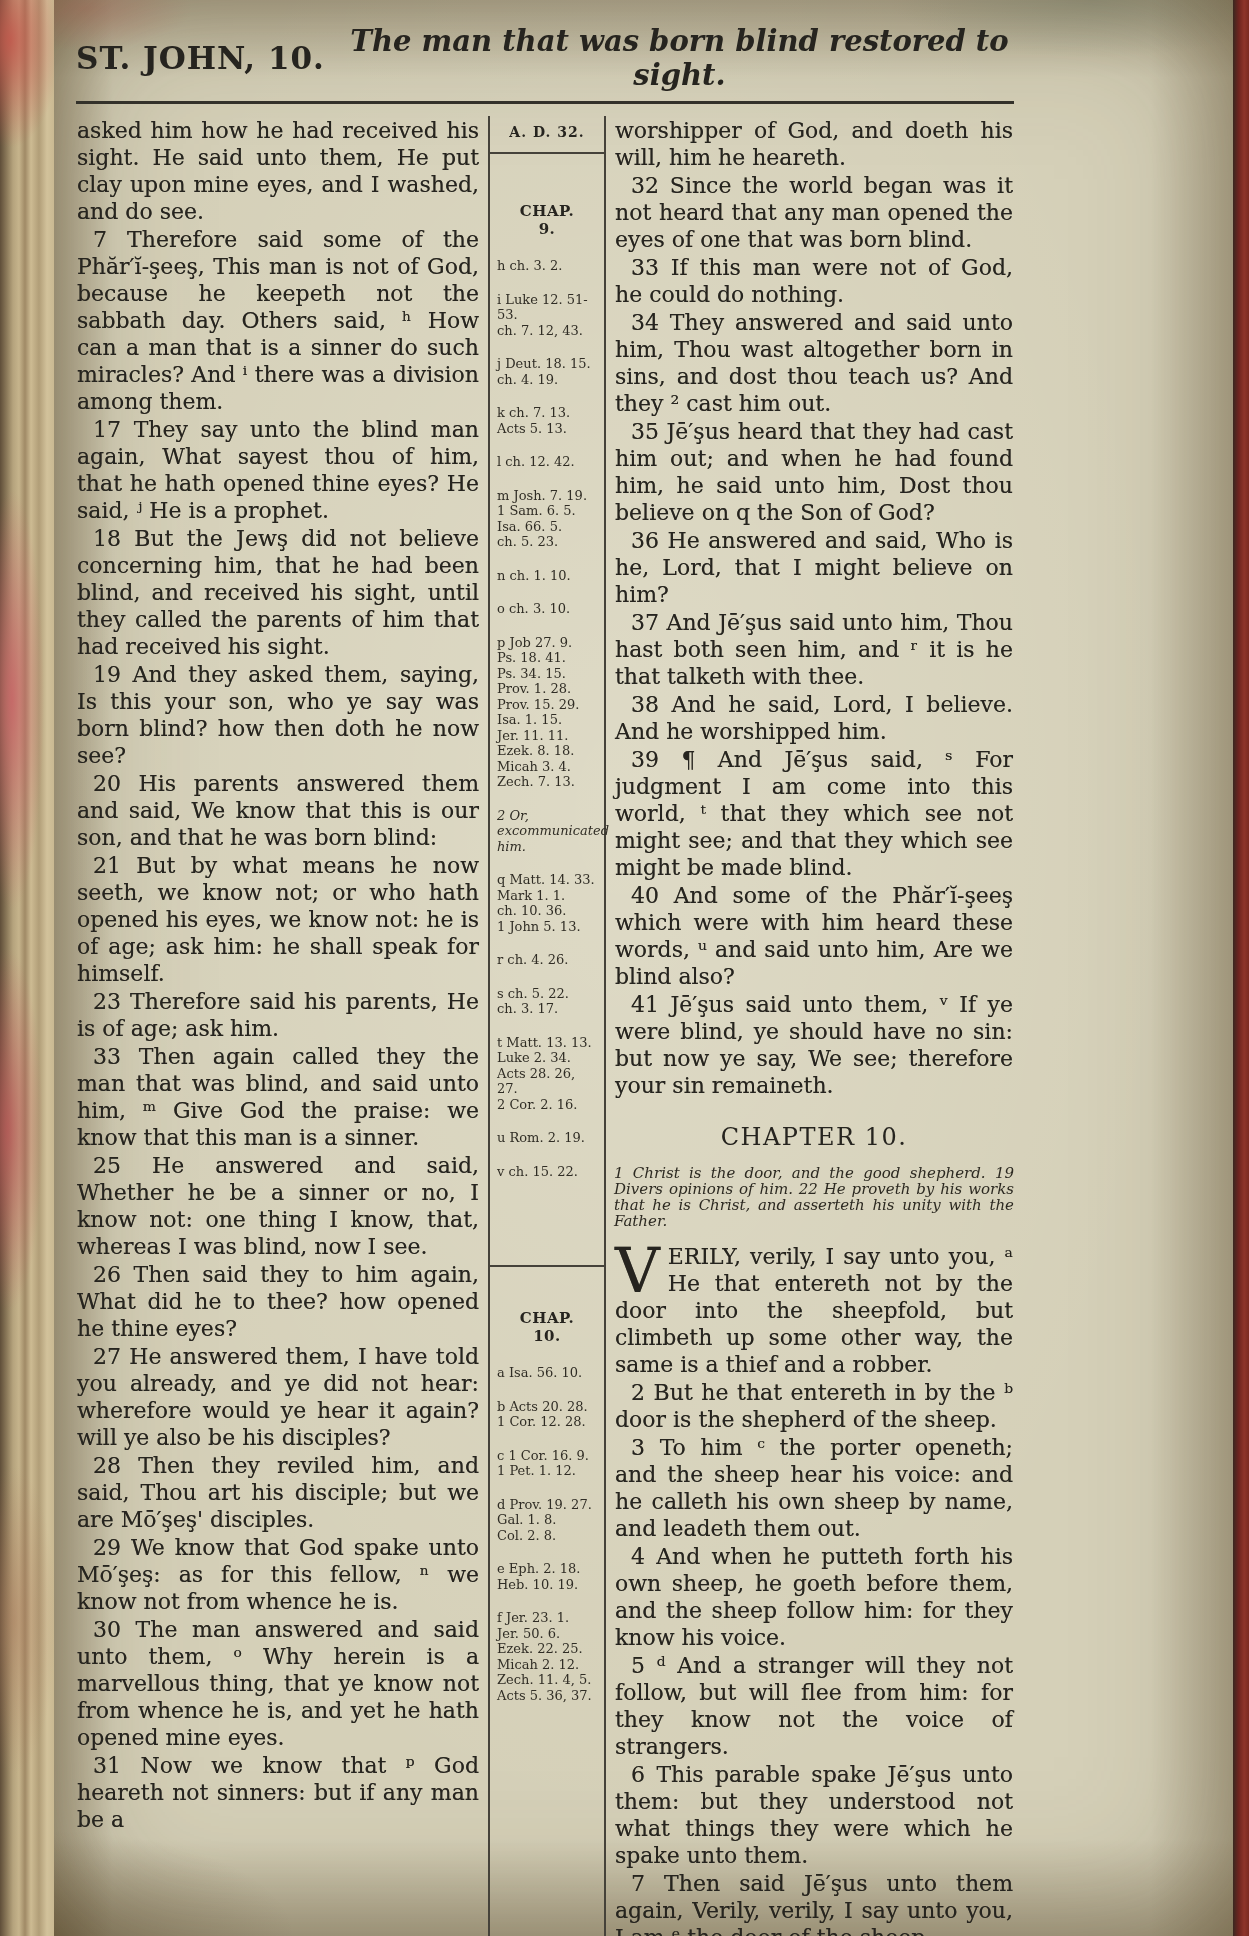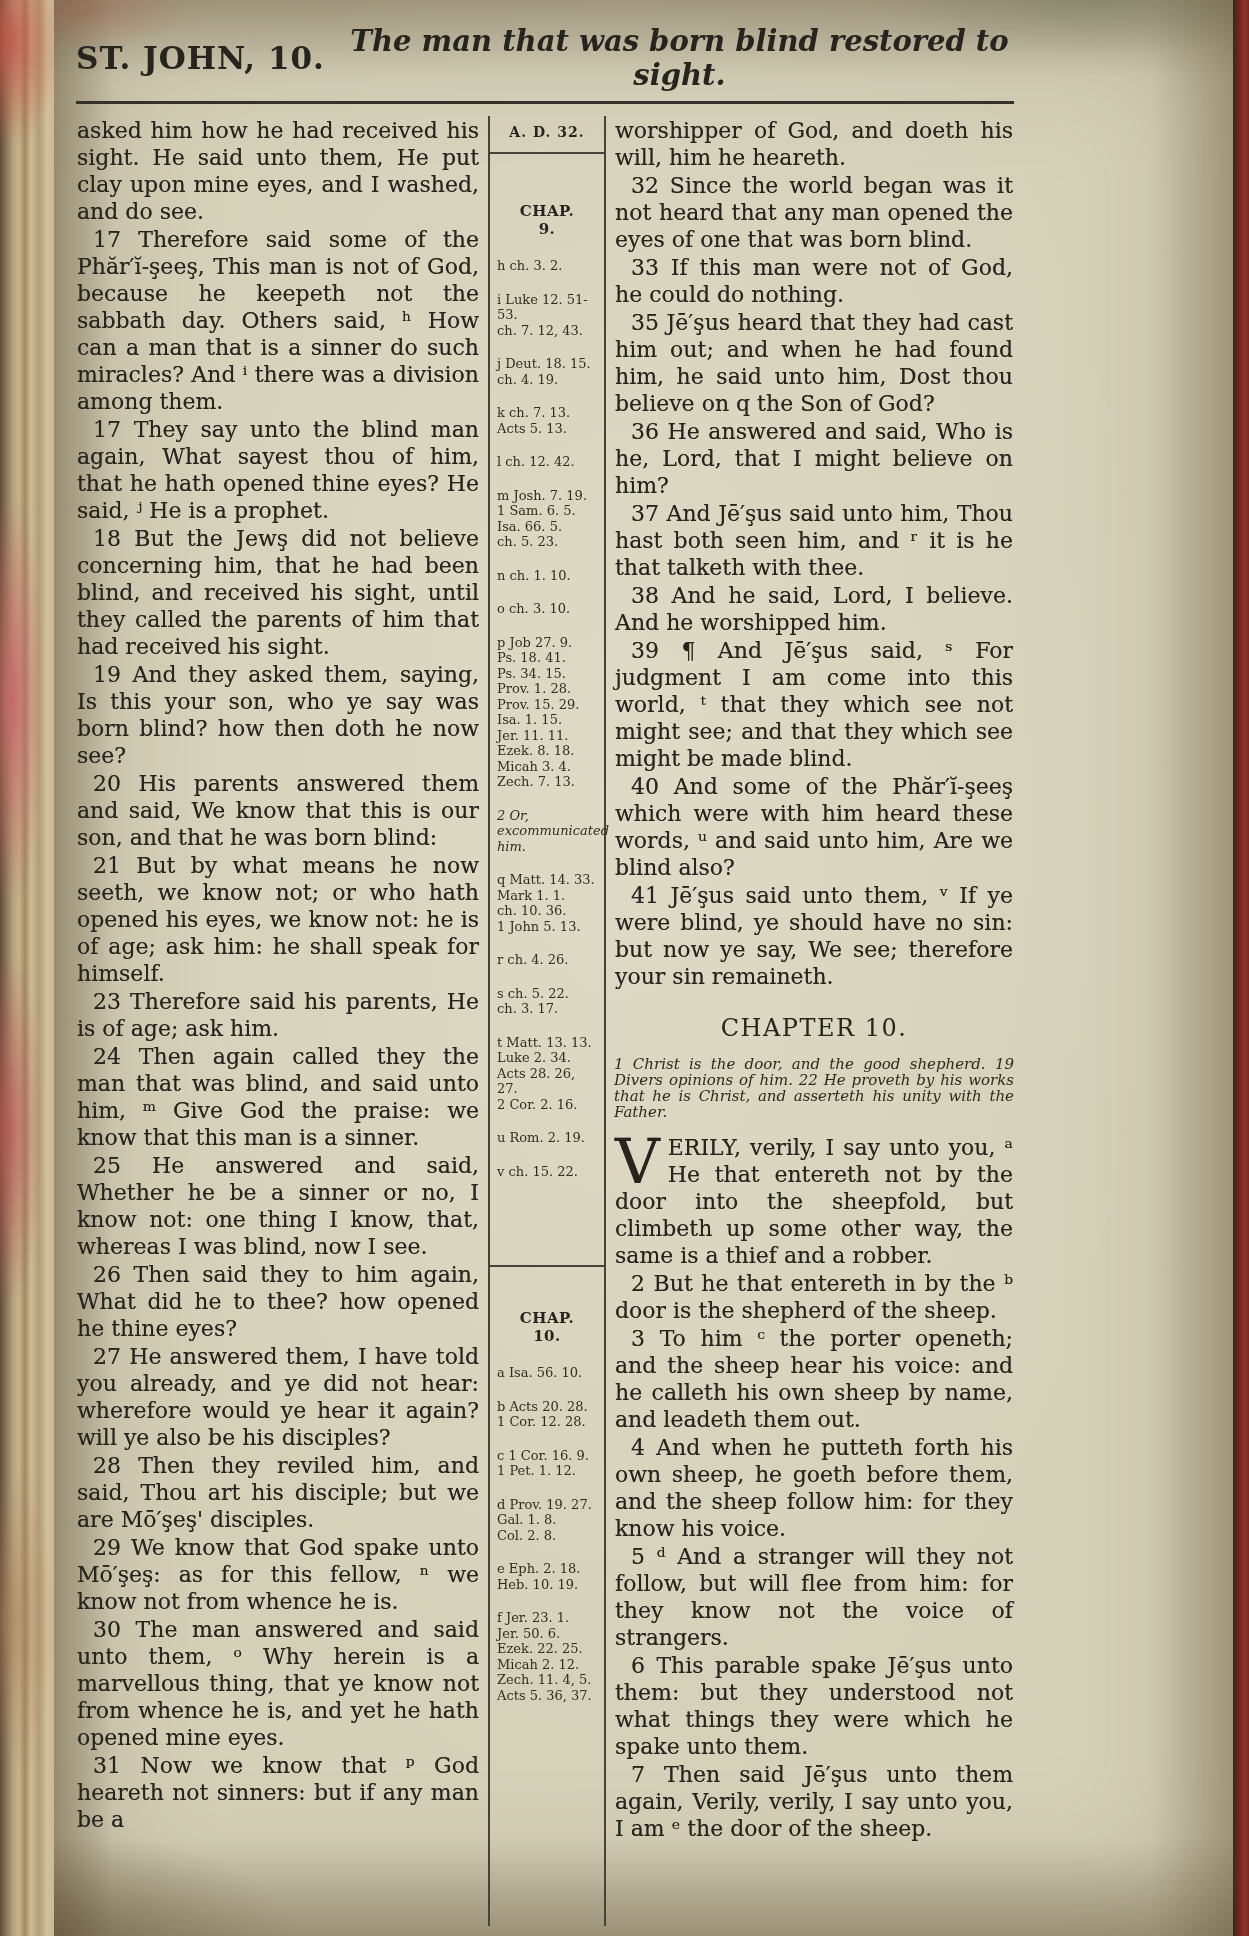--- a/index.html
+++ b/index.html
@@ -82,7 +82,7 @@
 
       <div class="col-left">
         <p class="verse cont">asked him how he had received his sight. He said unto them, He put clay upon mine eyes, and I washed, and do see.</p>
-        <p class="verse">17 Therefore said some of the Phăr′ĭ-şeeş, This man is not of God, because he keepeth not the sabbath day. Others said, ʰ How can a man that is a sinner do such miracles? And ⁱ there was a division among them.</p>
+        <p class="verse">7 Therefore said some of the Phăr′ĭ-şeeş, This man is not of God, because he keepeth not the sabbath day. Others said, ʰ How can a man that is a sinner do such miracles? And ⁱ there was a division among them.</p>
         <p class="verse">17 They say unto the blind man again, What sayest thou of him, that he hath opened thine eyes? He said, ʲ He is a prophet.</p>
         <p class="verse">18 But the Jewş did not believe concerning him, that he had been blind, and received his sight, until they called the parents of him that had received his sight.</p>
         <p class="verse">19 And they asked them, saying, Is this your son, who ye say was born blind? how then doth he now see?</p>

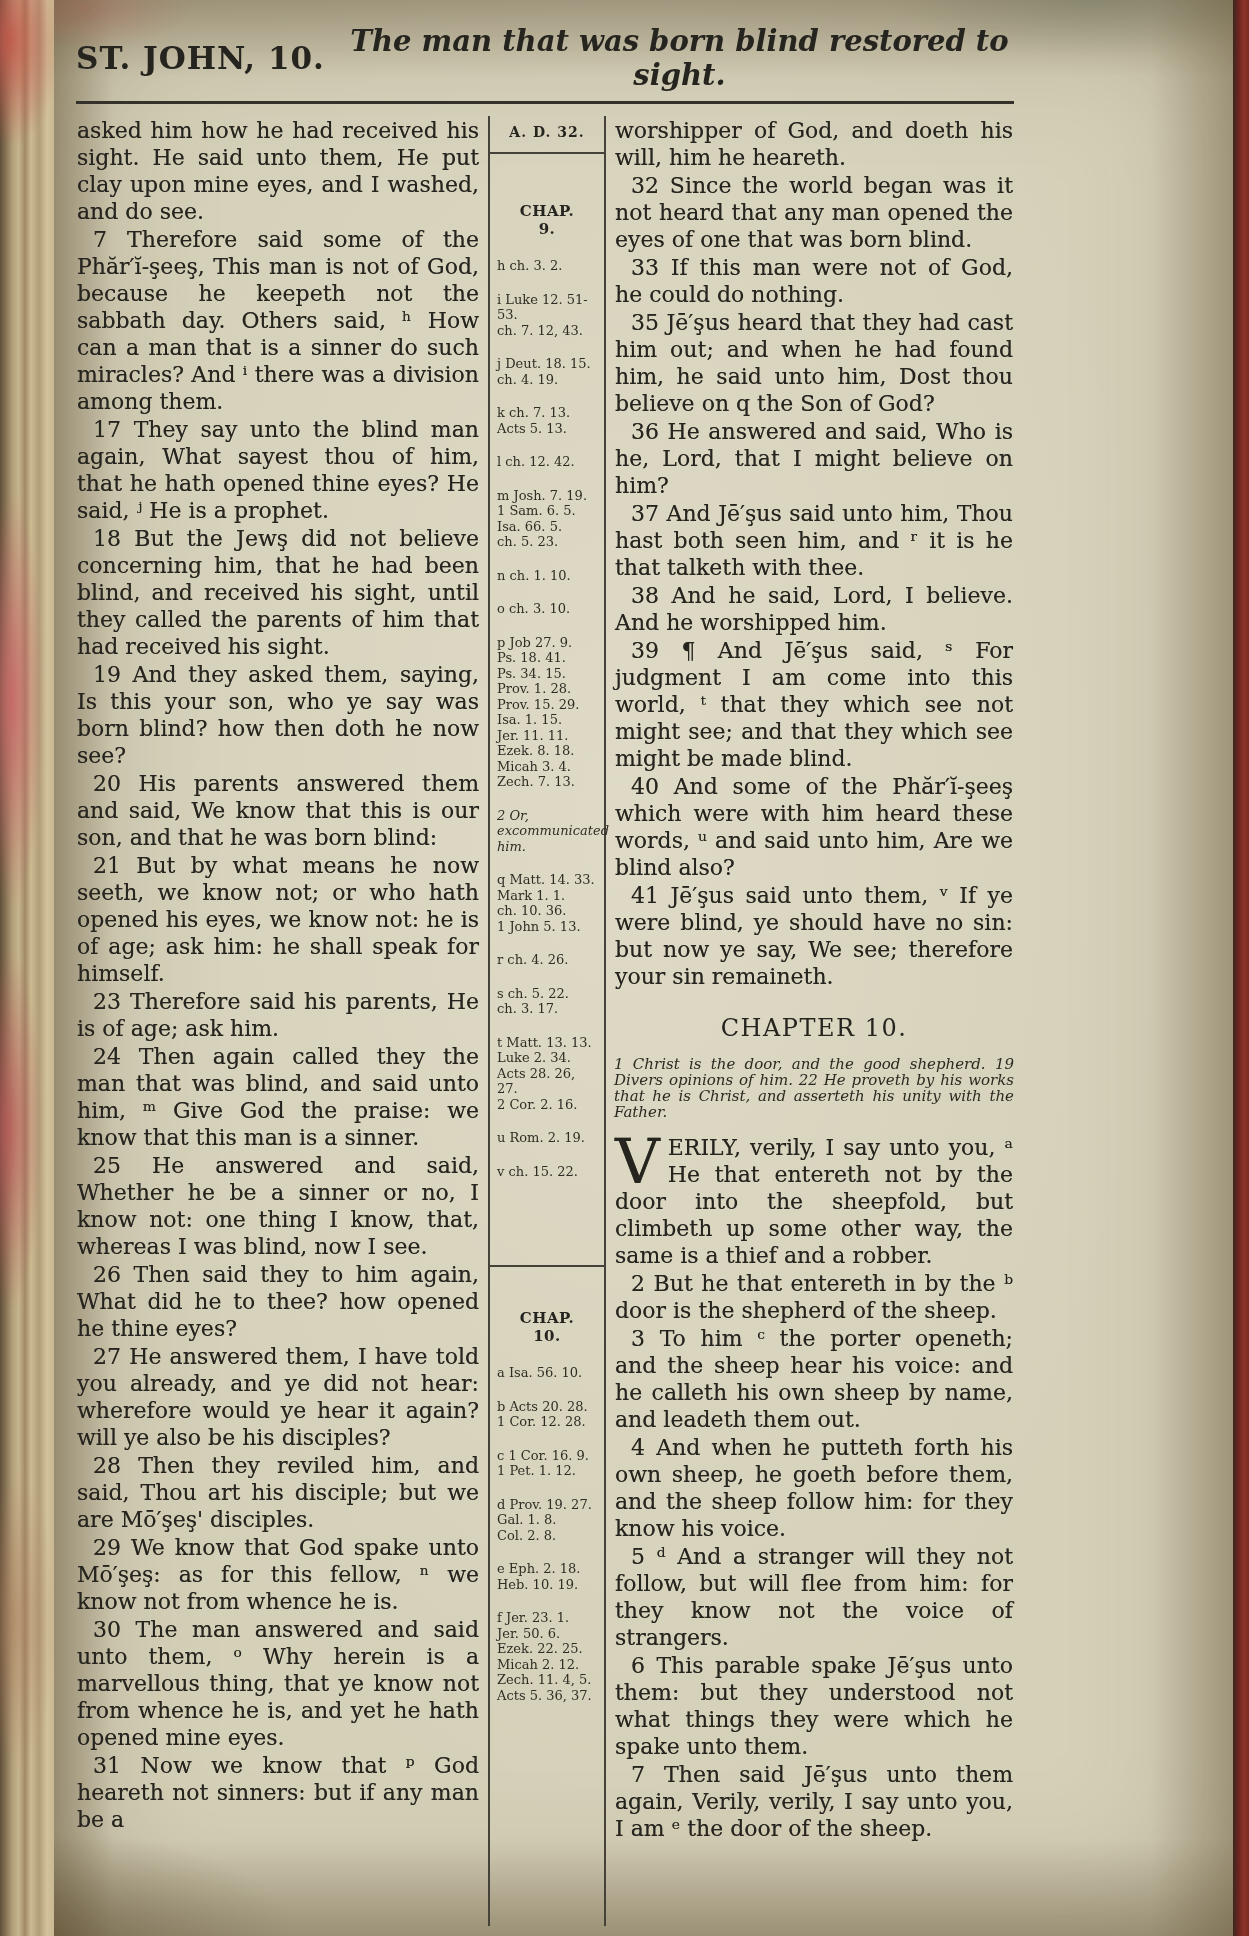--- a/index.html
+++ b/index.html
@@ -166,6 +166,7 @@
         <p class="verse cont">worshipper of God, and doeth his will, him he heareth.</p>
         <p class="verse">32 Since the world began was it not heard that any man opened the eyes of one that was born blind.</p>
         <p class="verse">33 If this man were not of God, he could do nothing.</p>
+        <p class="verse">34 They answered and said unto him, Thou wast altogether born in sins, and dost thou teach us? And they ² cast him out.</p>
         <p class="verse">35 Jē′şus heard that they had cast him out; and when he had found him, he said unto him, Dost thou believe on q the Son of God?</p>
         <p class="verse">36 He answered and said, Who is he, Lord, that I might believe on him?</p>
         <p class="verse">37 And Jē′şus said unto him, Thou hast both seen him, and ʳ it is he that talketh with thee.</p>

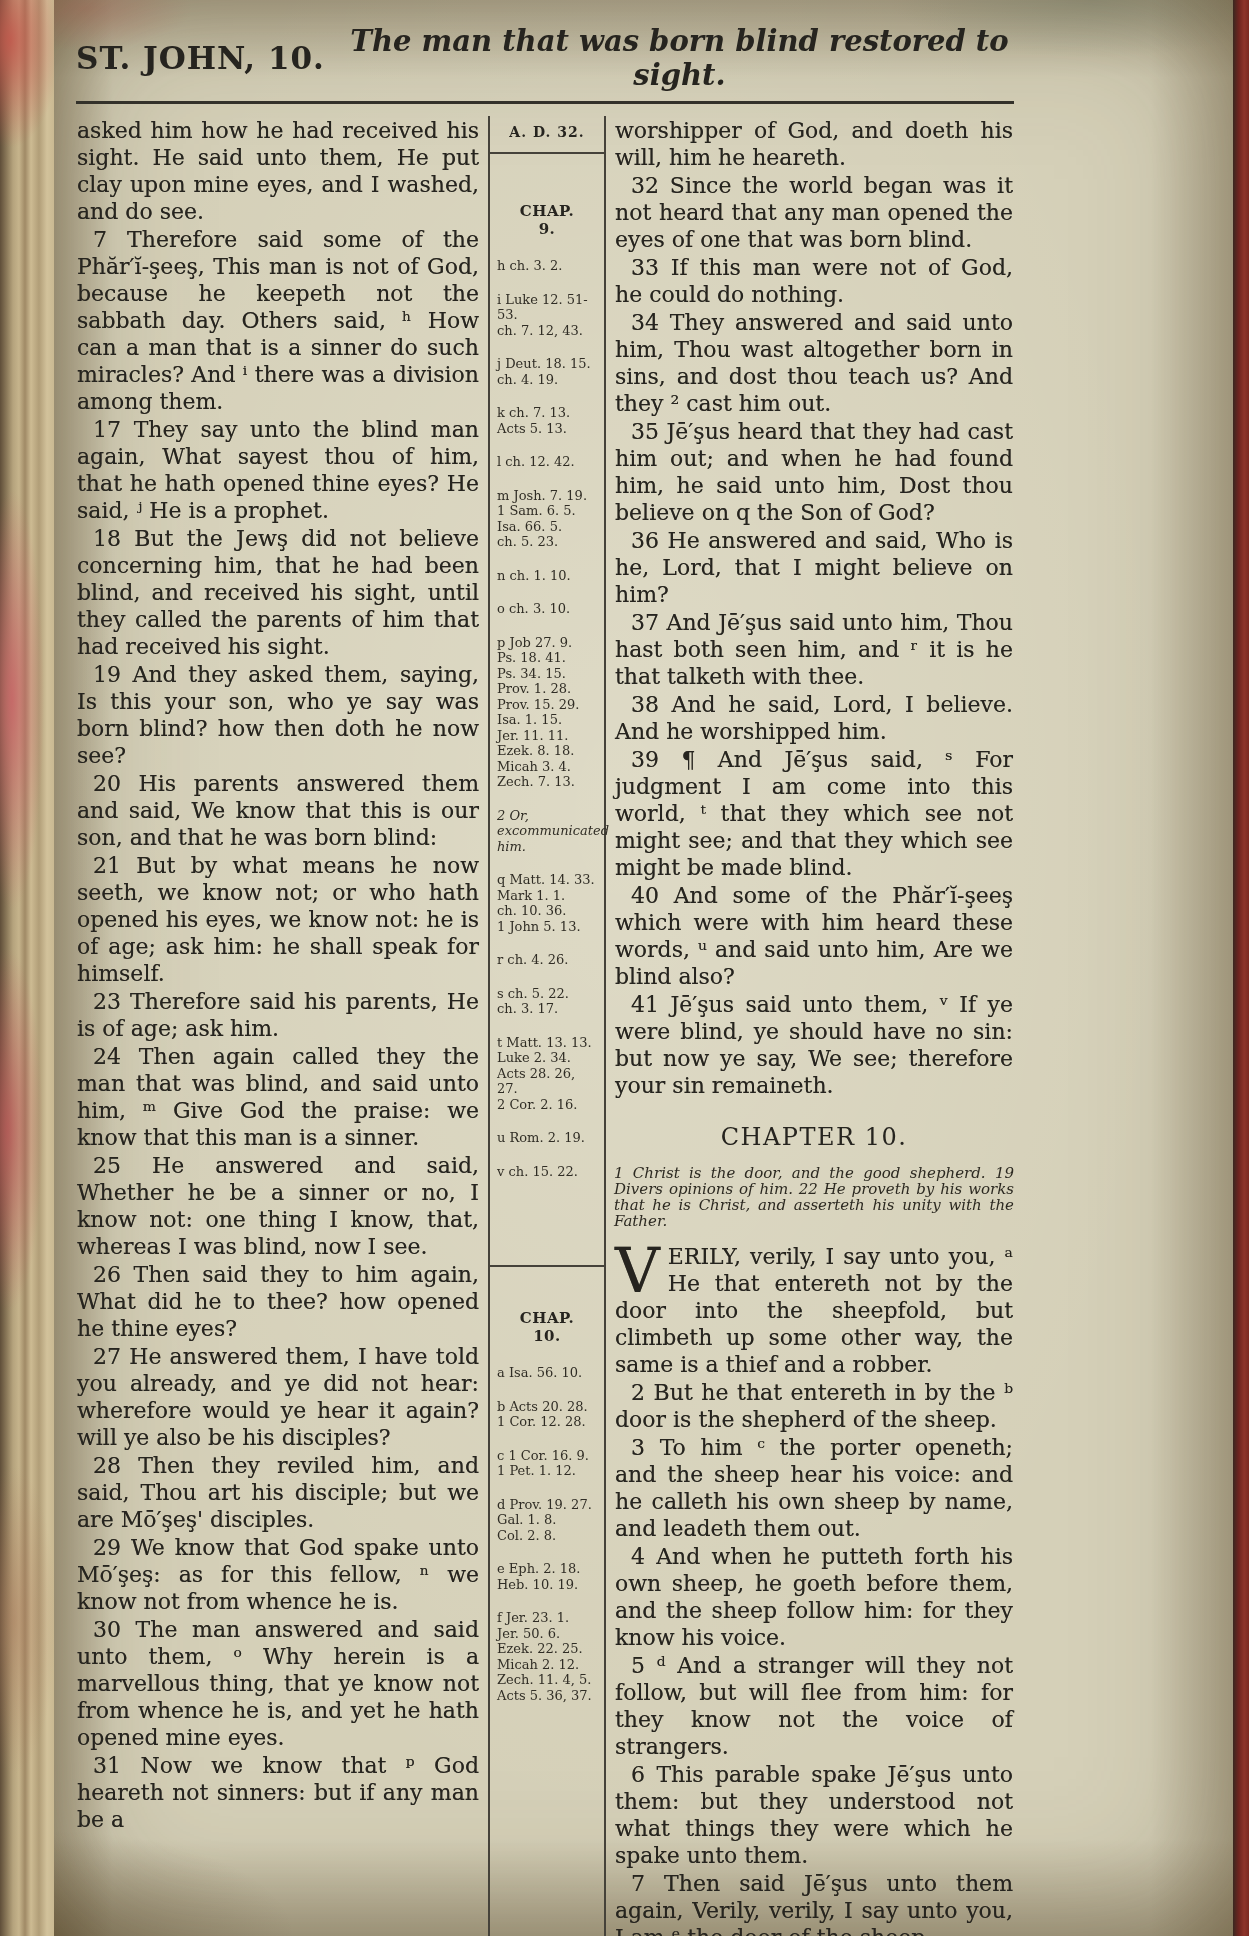--- a/index.html
+++ b/index.html
@@ -89,7 +89,7 @@
         <p class="verse">20 His parents answered them and said, We know that this is our son, and that he was born blind:</p>
         <p class="verse">21 But by what means he now seeth, we know not; or who hath opened his eyes, we know not: he is of age; ask him: he shall speak for himself.</p>
         <p class="verse">23 Therefore said his parents, He is of age; ask him.</p>
-        <p class="verse">24 Then again called they the man that was blind, and said unto him, ᵐ Give God the praise: we know that this man is a sinner.</p>
+        <p class="verse">33 Then again called they the man that was blind, and said unto him, ᵐ Give God the praise: we know that this man is a sinner.</p>
         <p class="verse">25 He answered and said, Whether he be a sinner or no, I know not: one thing I know, that, whereas I was blind, now I see.</p>
         <p class="verse">26 Then said they to him again, What did he to thee? how opened he thine eyes?</p>
         <p class="verse">27 He answered them, I have told you already, and ye did not hear: wherefore would ye hear it again? will ye also be his disciples?</p>

